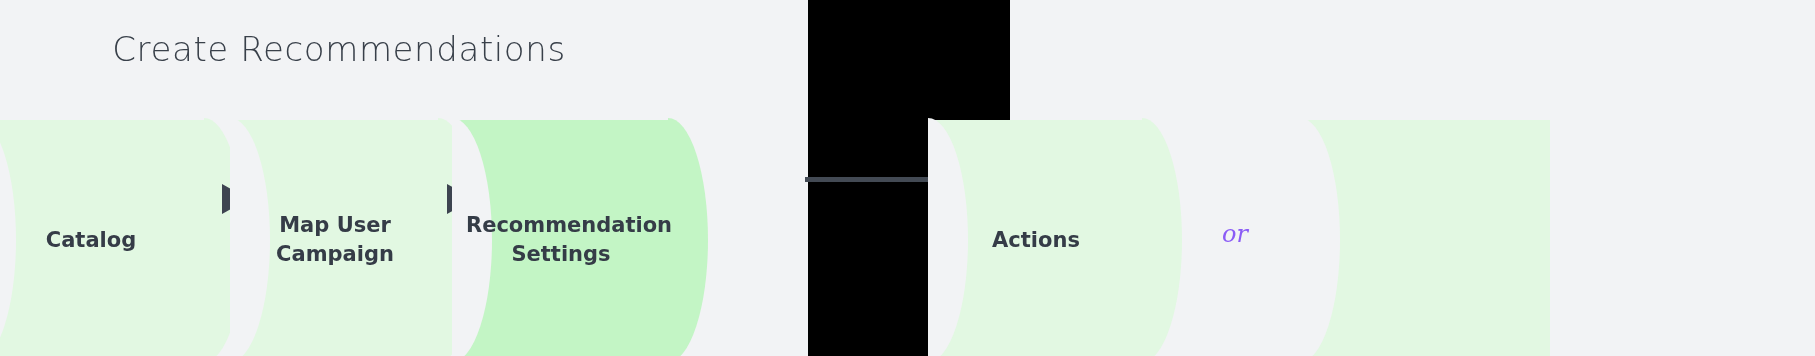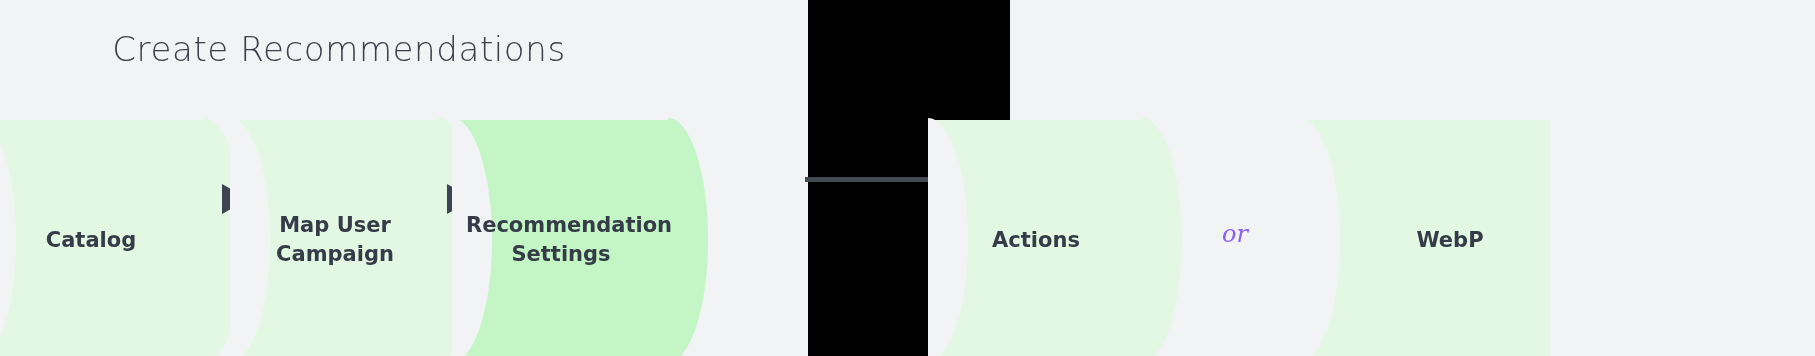--- a/index.html
+++ b/index.html
@@ -194,7 +194,6 @@
   <div class="banner" style="left:1300px; width:300px;">
     <div class="edge-left"></div>
     <div class="edge-right"></div>
-    <div class="banner-label">WebP</div>
   </div>
 
 </div>

